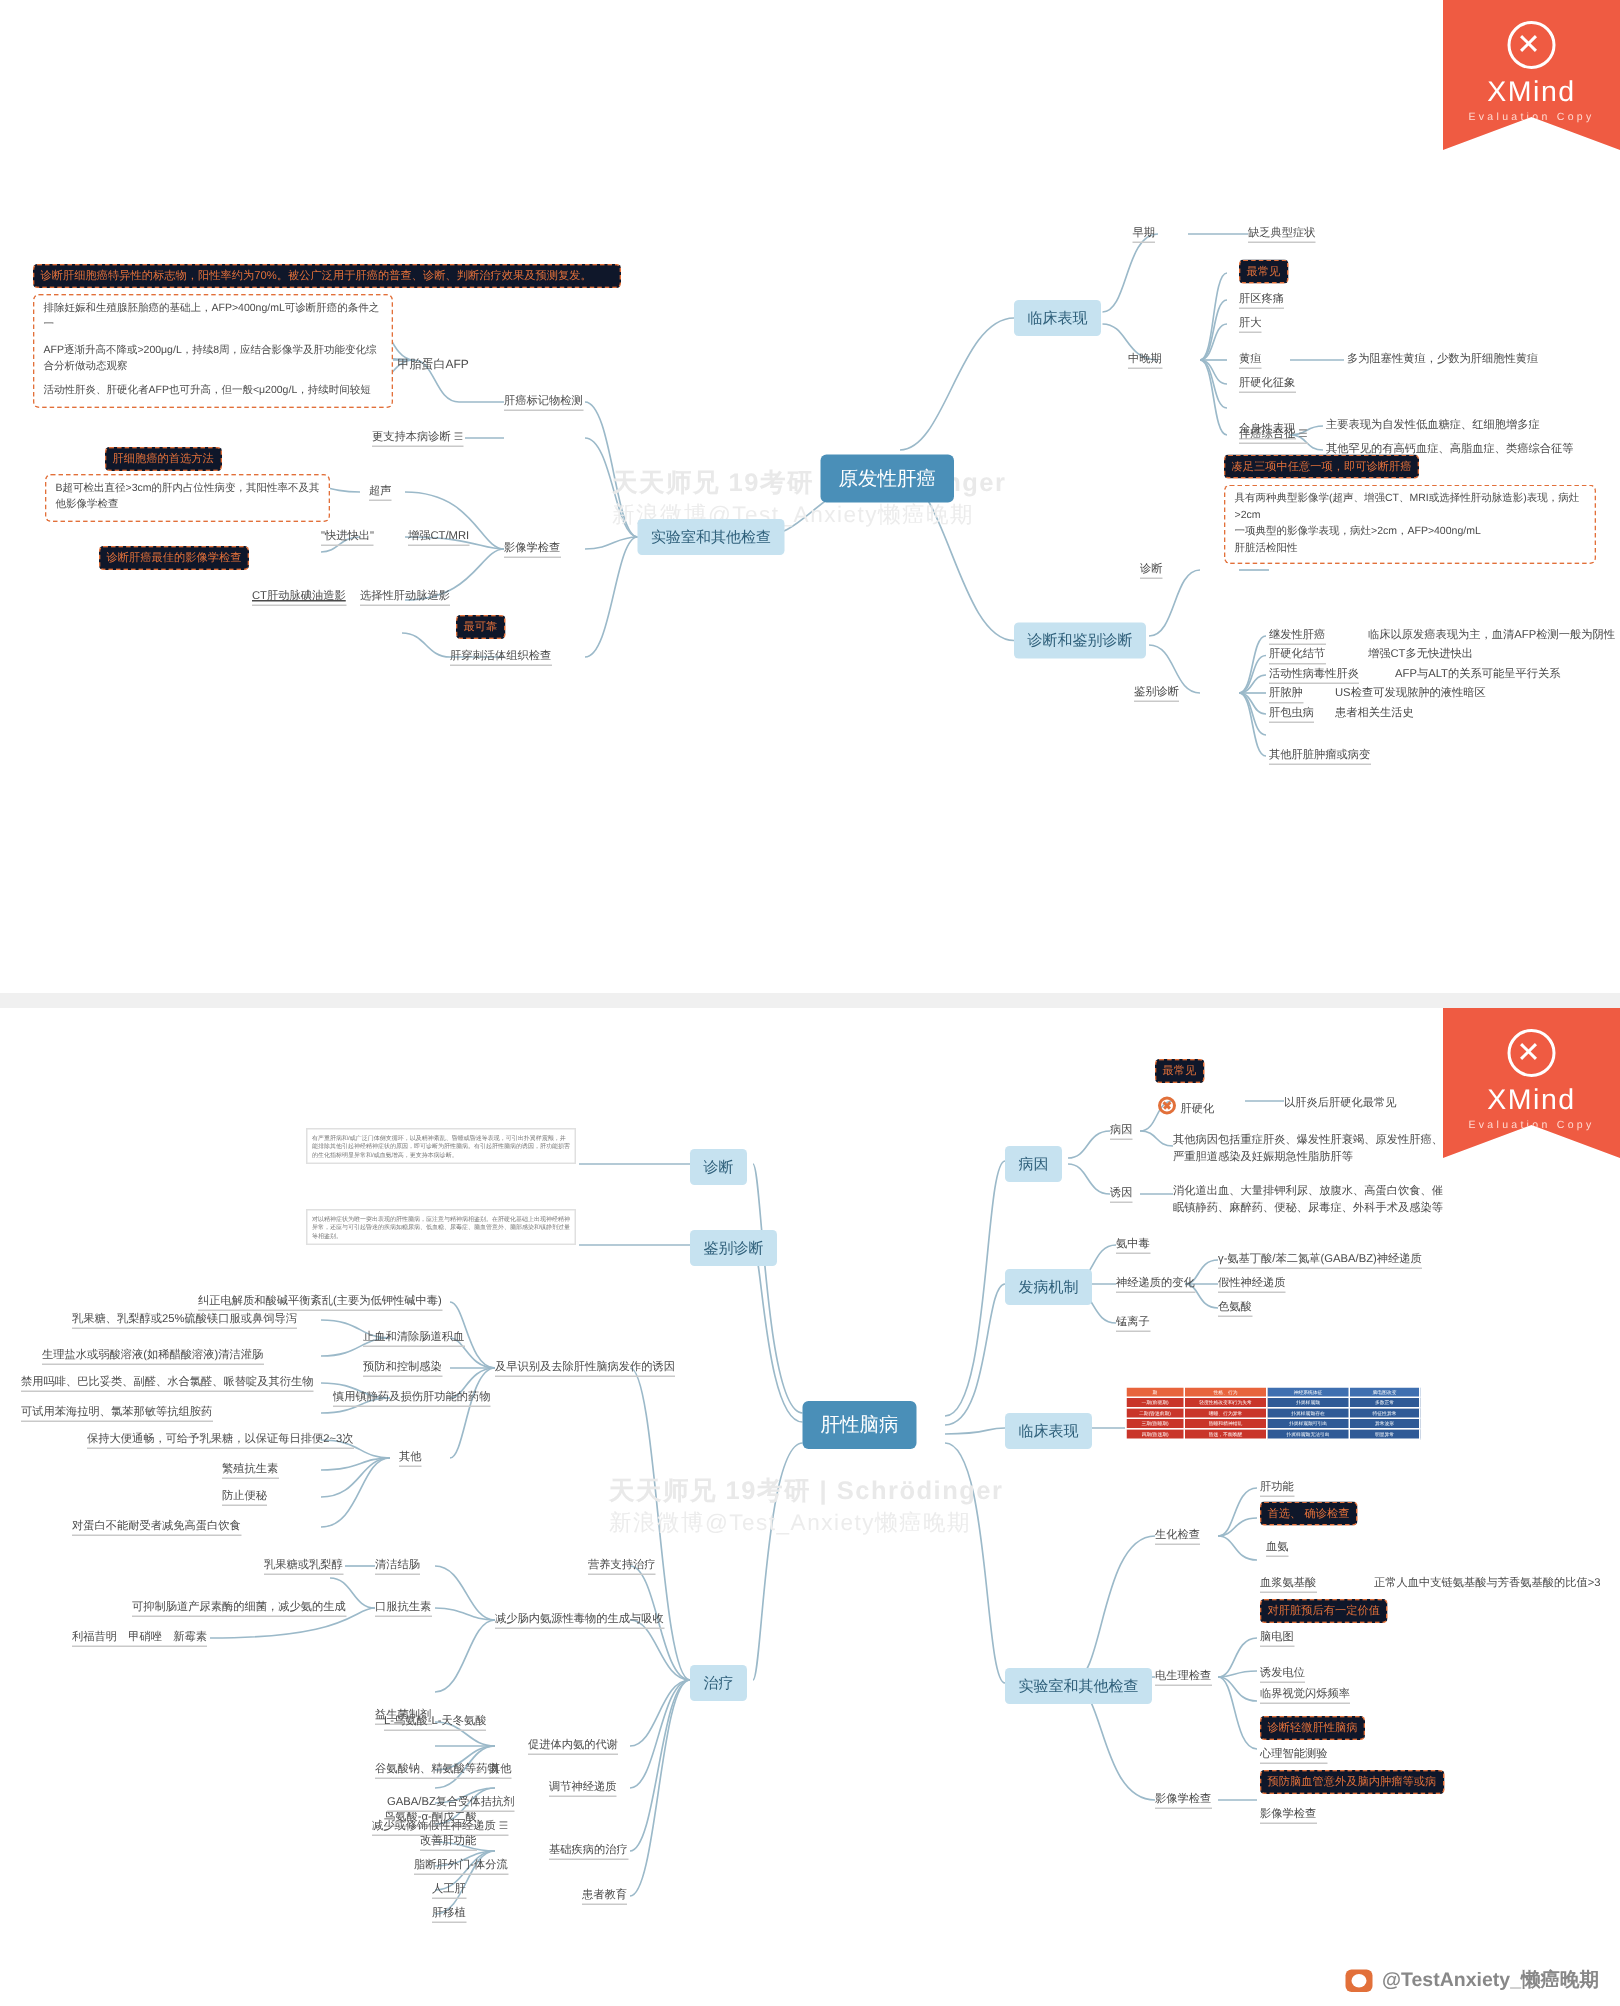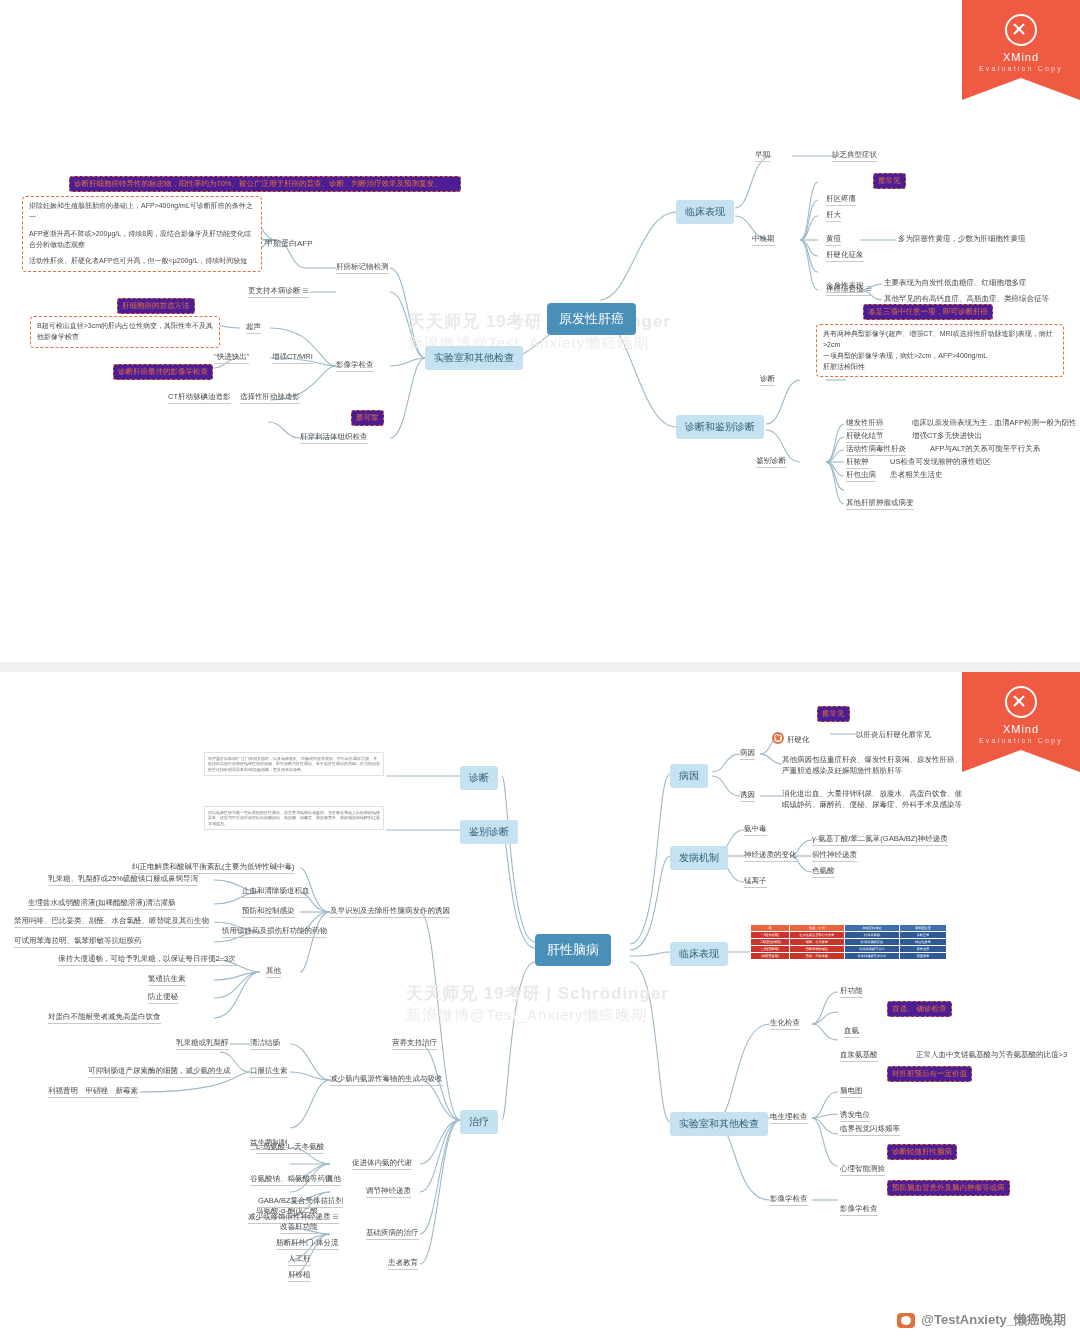--- a/index.html
+++ b/index.html
@@ -16,7 +16,7 @@
   .xm-circle:before,.xm-circle:after{content:"";position:absolute;left:5px;top:12px;width:14px;height:2px;background:#fff;}
   .xm-circle:before{transform:rotate(45deg);}
   .xm-circle:after{transform:rotate(-45deg);}
-  .xm-title{color:#fff;font-size:11px;letter-spacing:1px;margin-top:5px;}
+  .xm-title{color:#fff;font-size:19px;letter-spacing:1px;margin-top:5px;}
   .xm-sub{color:#ffd9d0;font-size:7px;letter-spacing:2.2px;margin-top:2px;}
   
   .node{position:absolute;box-sizing:border-box;white-space:nowrap;}

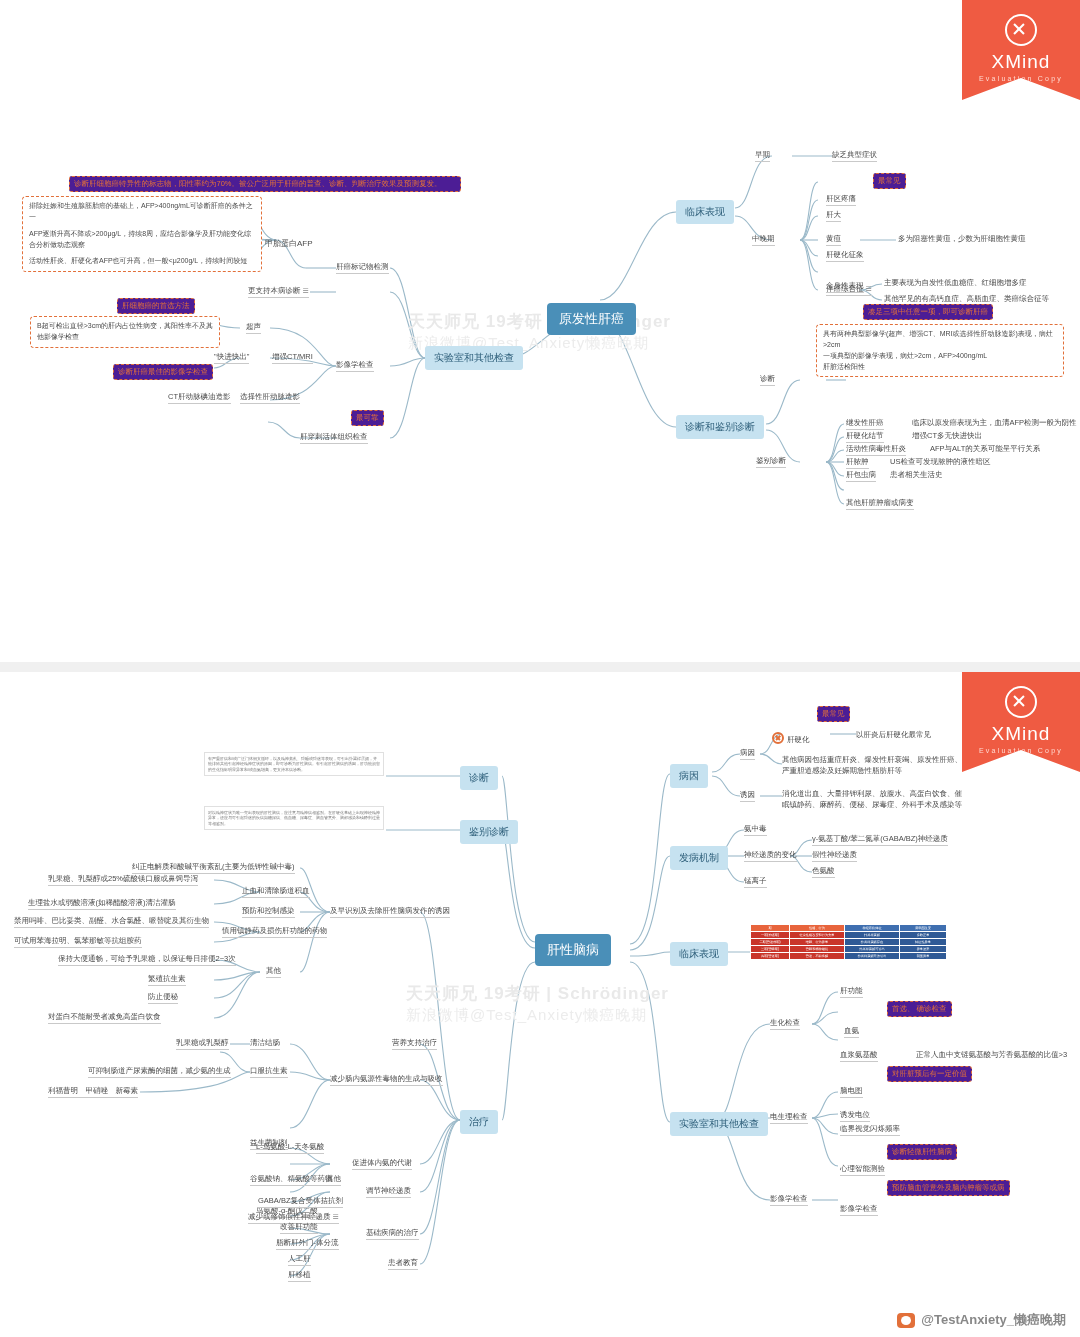--- a/index.html
+++ b/index.html
@@ -24,7 +24,7 @@
   .main{background:#c6e2f0;color:#2e5f7a;border-radius:3px;font-size:10px;padding:5px 9px;text-align:center;}
   .leaf{font-size:7.5px;color:#4a4a4a;}
   .leaf.u{border-bottom:1px solid #c9c9c9;padding-bottom:1px;}
-  .hl{color:#e2703a;border:1px dashed #e2703a;border-radius:3px;padding:2px 4px;font-size:7.5px;background:#4c1d95;margin-left:47px;}
+  .hl{color:#e2703a;border:1px dashed #e2703a;border-radius:3px;padding:2px 4px;font-size:7.5px;background:#0f172a;}
   .hlbox{color:#e2703a;border:1px dashed #e2703a;border-radius:4px;padding:4px 6px;font-size:7px;line-height:1.55;background:#fff;white-space:normal;}
   .tiny{font-size:4px;line-height:1.35;color:#777;white-space:normal;border:1px solid #e0e0e0;background:#fff;padding:3px;}
   .dot{display:inline-block;width:8px;height:8px;border-radius:50%;border:2px solid #e2703a;position:relative;vertical-align:middle;margin-right:3px;}

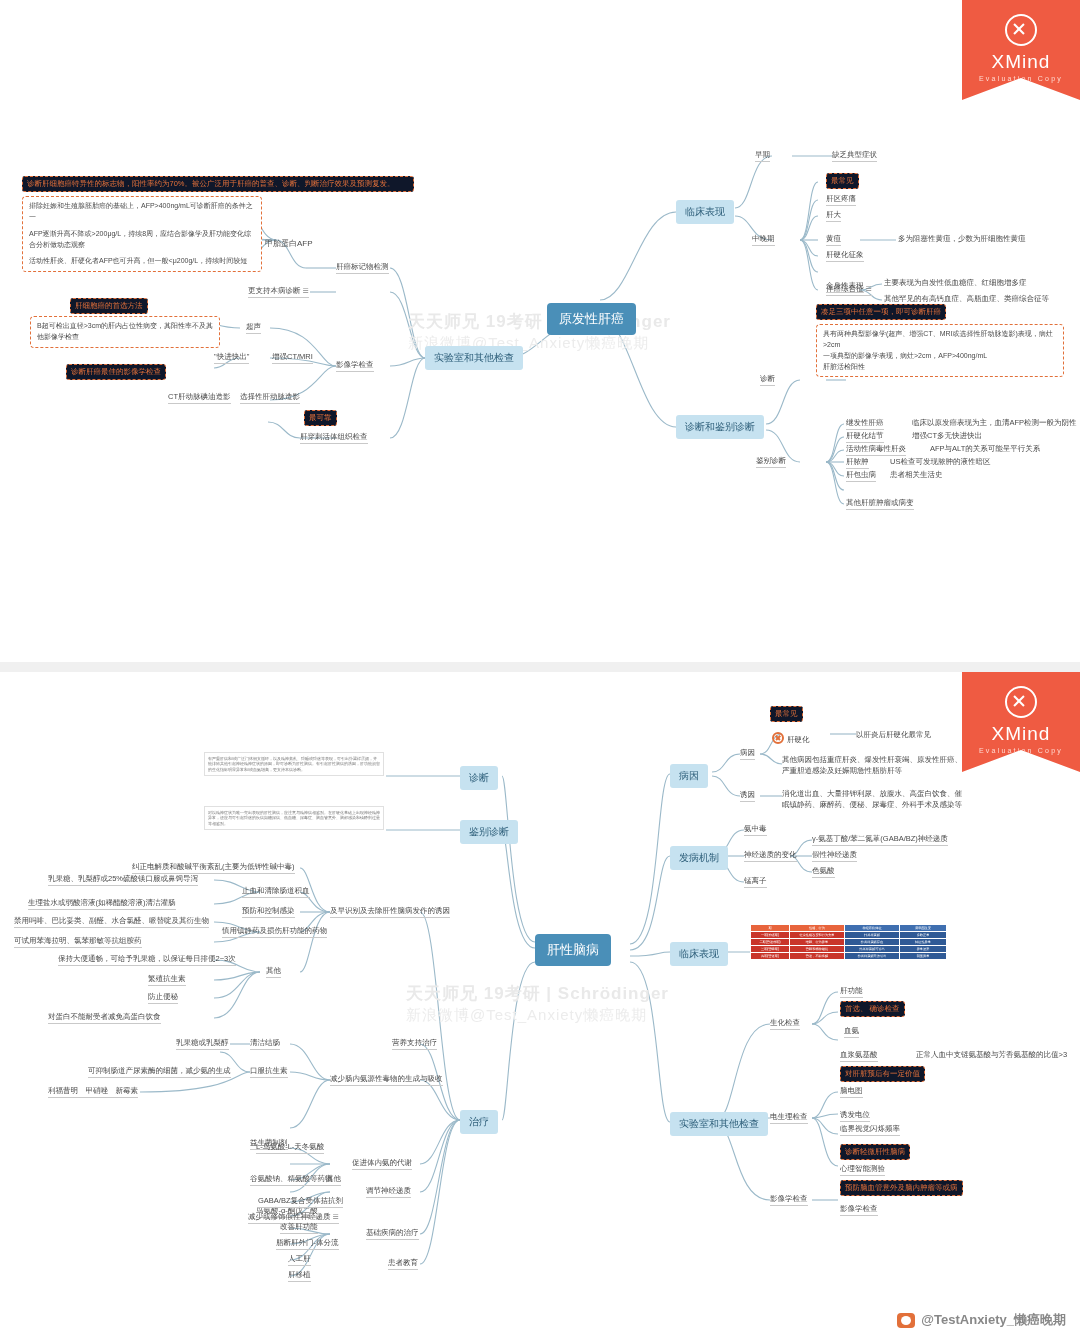--- a/index.html
+++ b/index.html
@@ -181,7 +181,7 @@
   <div class="node leaf u" style="left:272px;top:352px;">增强CT/MRI</div>
   <div class="node leaf u" style="left:214px;top:352px;">"快进快出"</div>
   <div class="node hl" style="left:66px;top:364px;">诊断肝癌最佳的影像学检查</div>
-  <div class="node leaf u" style="left:168px;top:392px;">CT肝动脉碘油造影</div>
+  <div class="node leaf u" style="left:168px;top:392px;text-decoration:underline;">CT肝动脉碘油造影</div>
   <div class="node leaf u" style="left:240px;top:392px;">选择性肝动脉造影</div>
 
   <div class="node hl" style="left:304px;top:410px;">最可靠</div>

